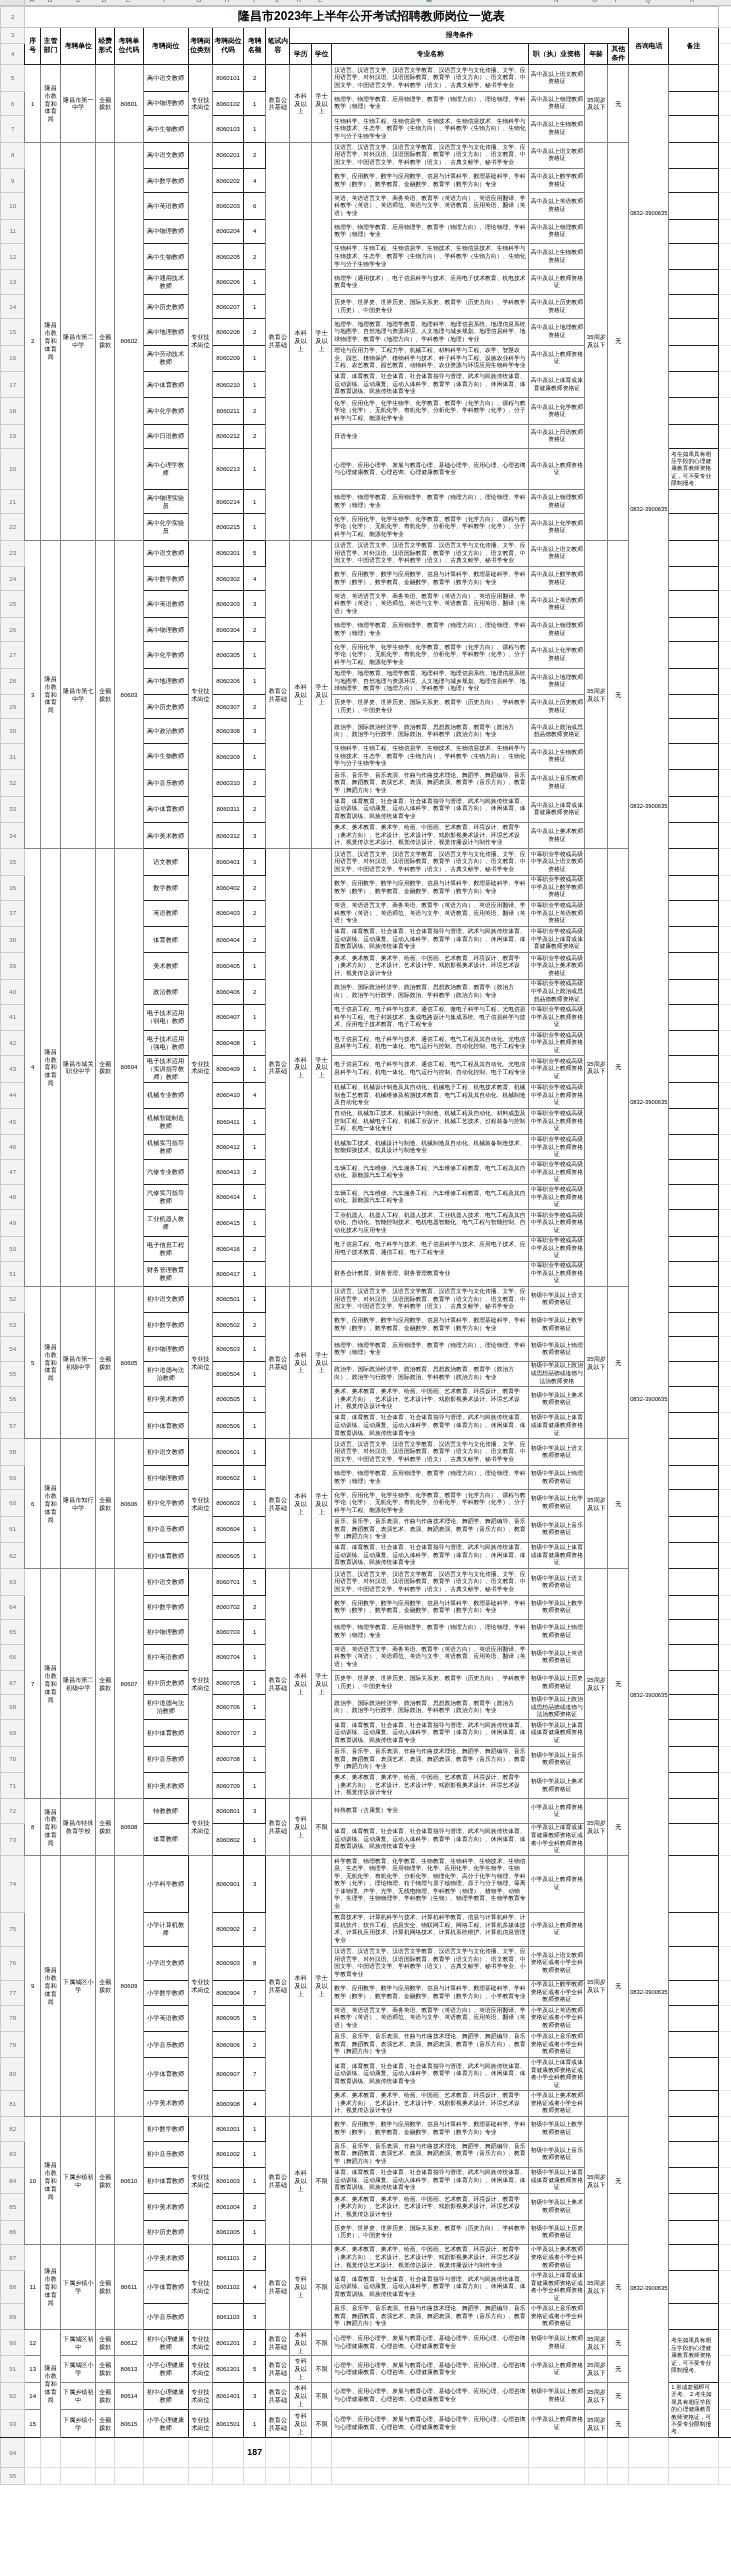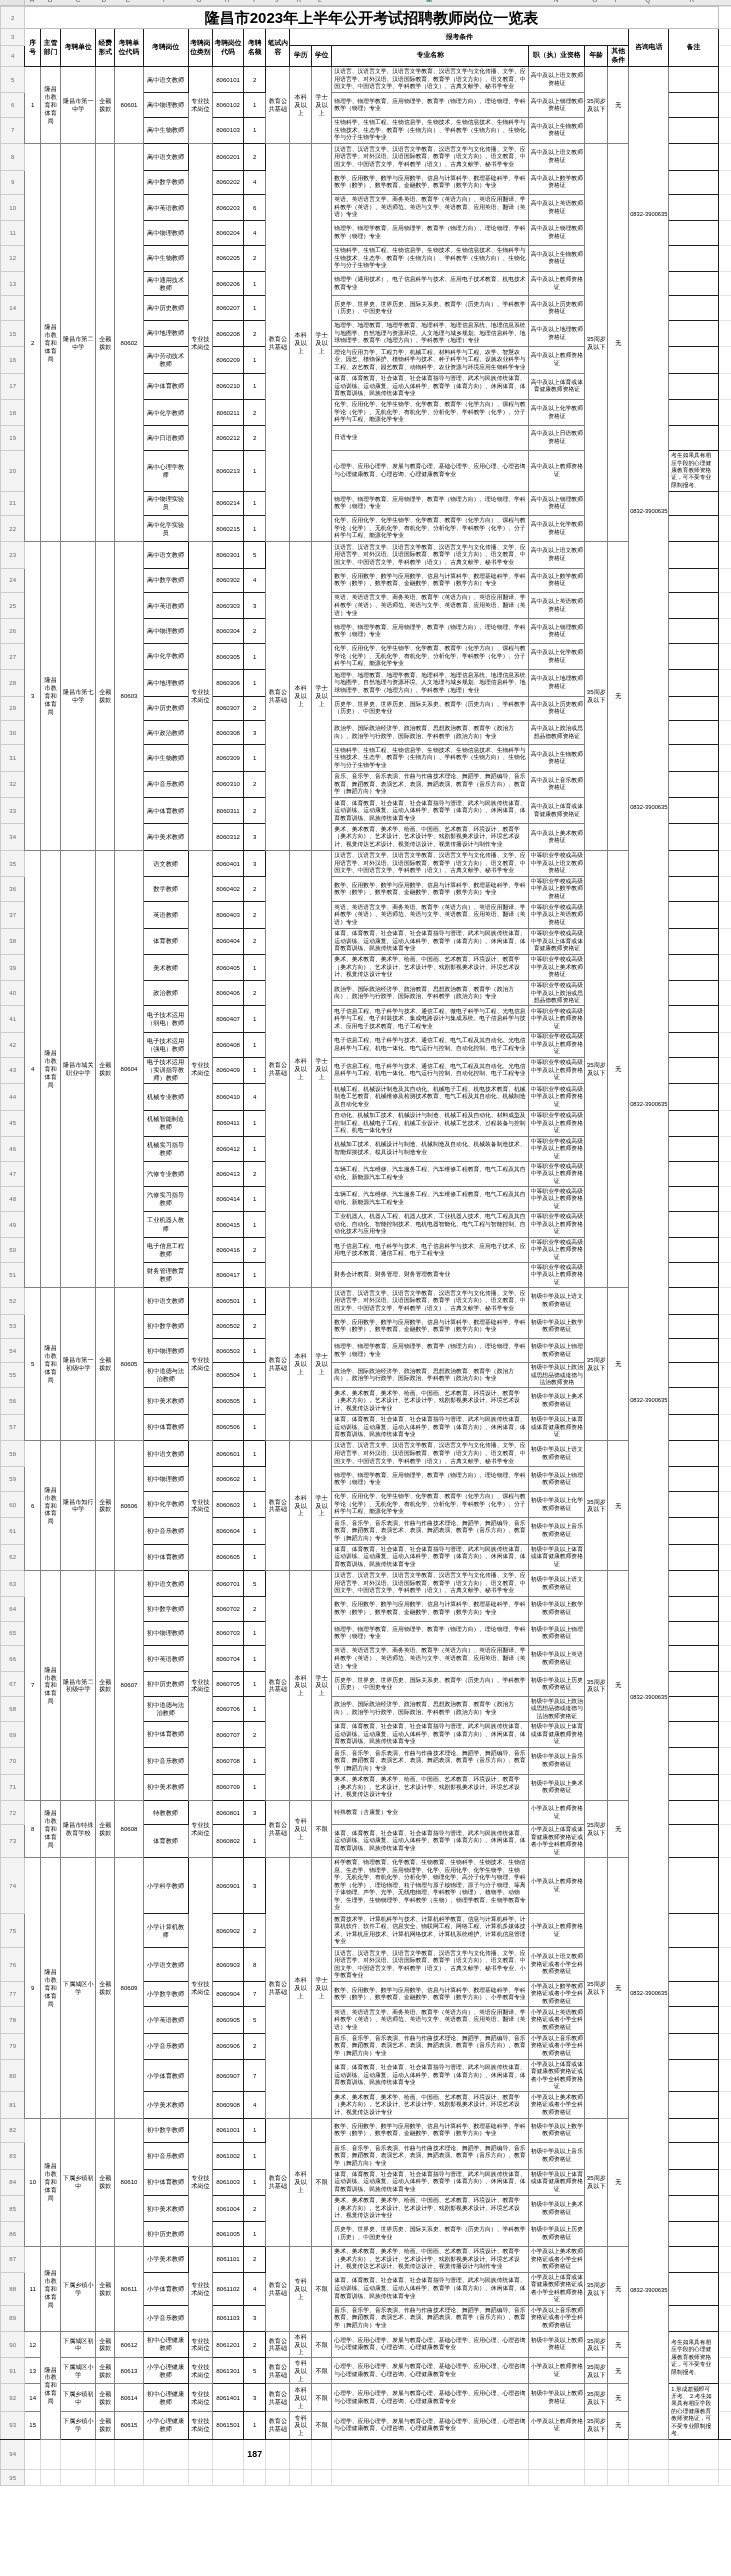--- a/index.html
+++ b/index.html
@@ -19,7 +19,7 @@
   td.gut{border:0.7px solid #cccccc;background:#f3f3f3;color:#6e6e6e;font-size:6.1px;padding:0;}
   td.rgut{border:0.7px solid #e6e6e6;background:#fff;}
   td.hdr{font-weight:bold;font-size:6.8px;border:1.4px solid #1f1f1f;padding:1.4px 0.7px;}
-  td.title-cell{font-size:15px;font-weight:bold;border:0.7px solid #bdbdbd;text-align:center;}
+  td.title-cell{font-size:12px;font-weight:bold;border:0.7px solid #bdbdbd;text-align:center;}
   td.maj{font-size:5.8px;text-align:left;padding:1.4px 2px;}
   td.qual{font-size:5.8px;}
   td.post{font-size:6.2px;}

